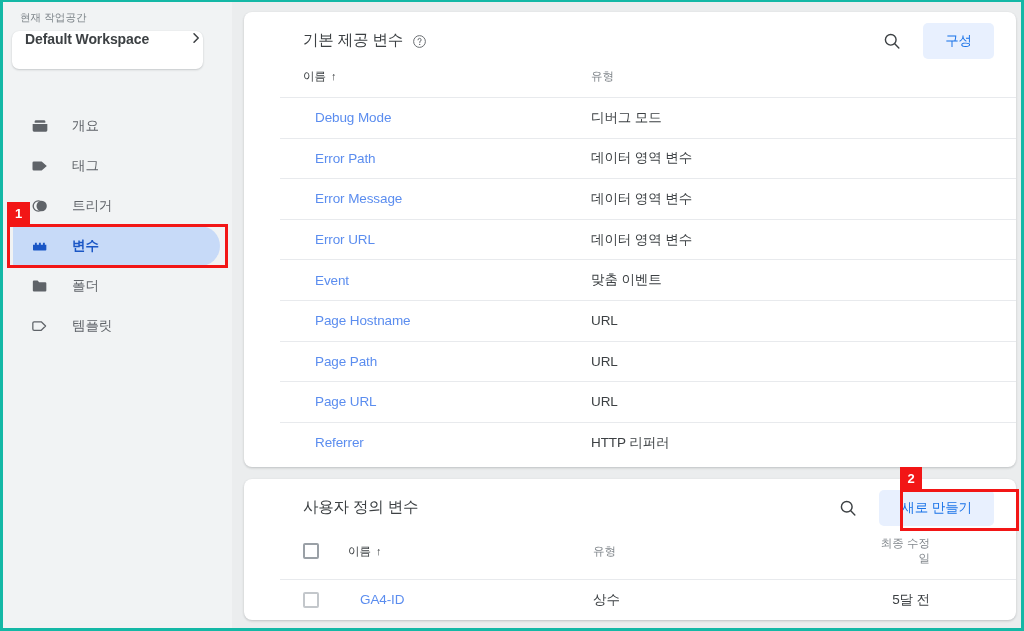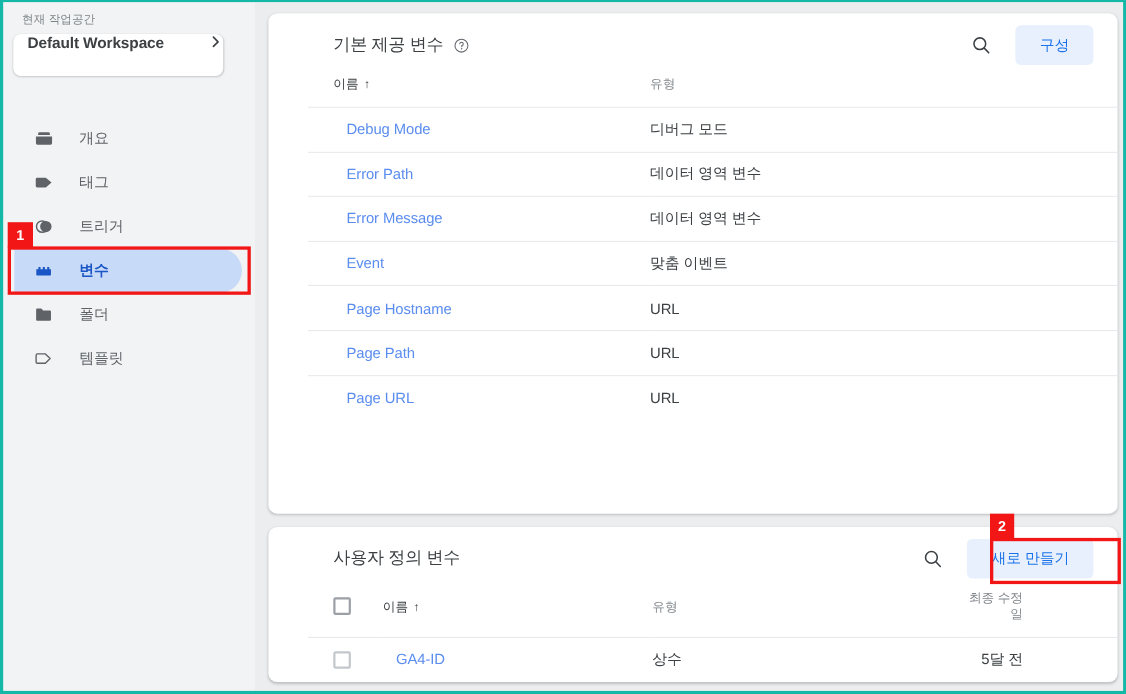--- a/index.html
+++ b/index.html
@@ -389,6 +389,10 @@
             <td class="c-type">데이터 영역 변수</td>
           </tr>
           <tr>
+            <td class="c-name"><span class="link">Error URL</span></td>
+            <td class="c-type">데이터 영역 변수</td>
+          </tr>
+          <tr>
             <td class="c-name"><span class="link">Event</span></td>
             <td class="c-type">맞춤 이벤트</td>
           </tr>

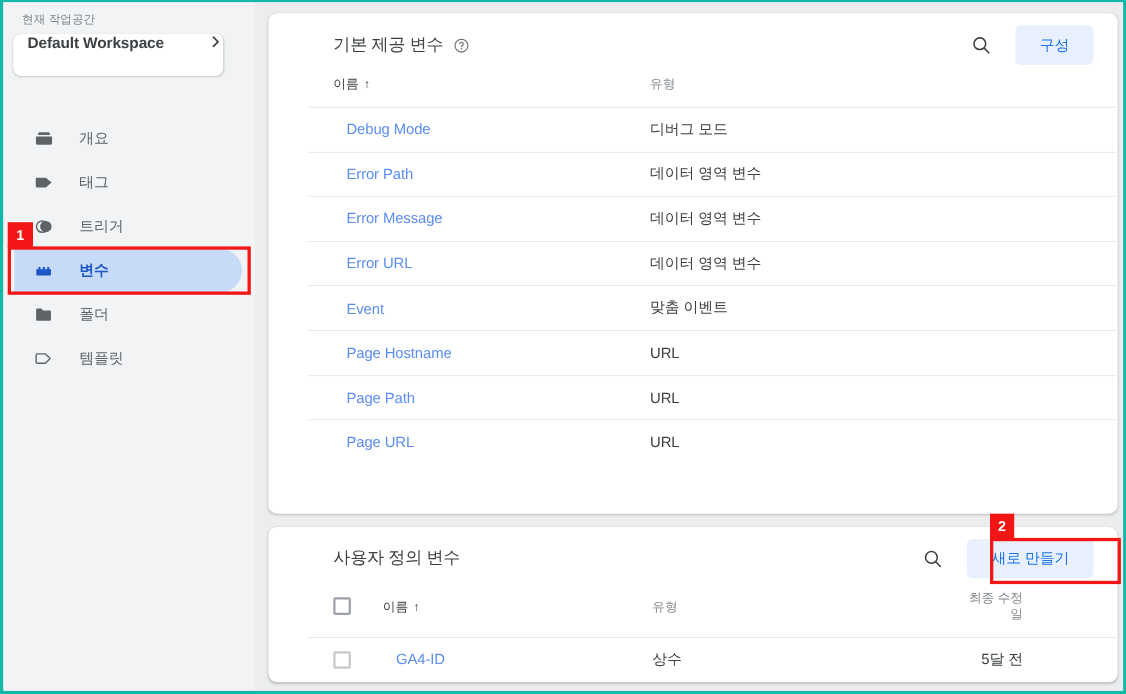--- a/index.html
+++ b/index.html
@@ -408,6 +408,10 @@
             <td class="c-name"><span class="link">Page URL</span></td>
             <td class="c-type">URL</td>
           </tr>
+          <tr>
+            <td class="c-name"><span class="link">Referrer</span></td>
+            <td class="c-type">HTTP 리퍼러</td>
+          </tr>
         </tbody>
       </table>
     </div>

